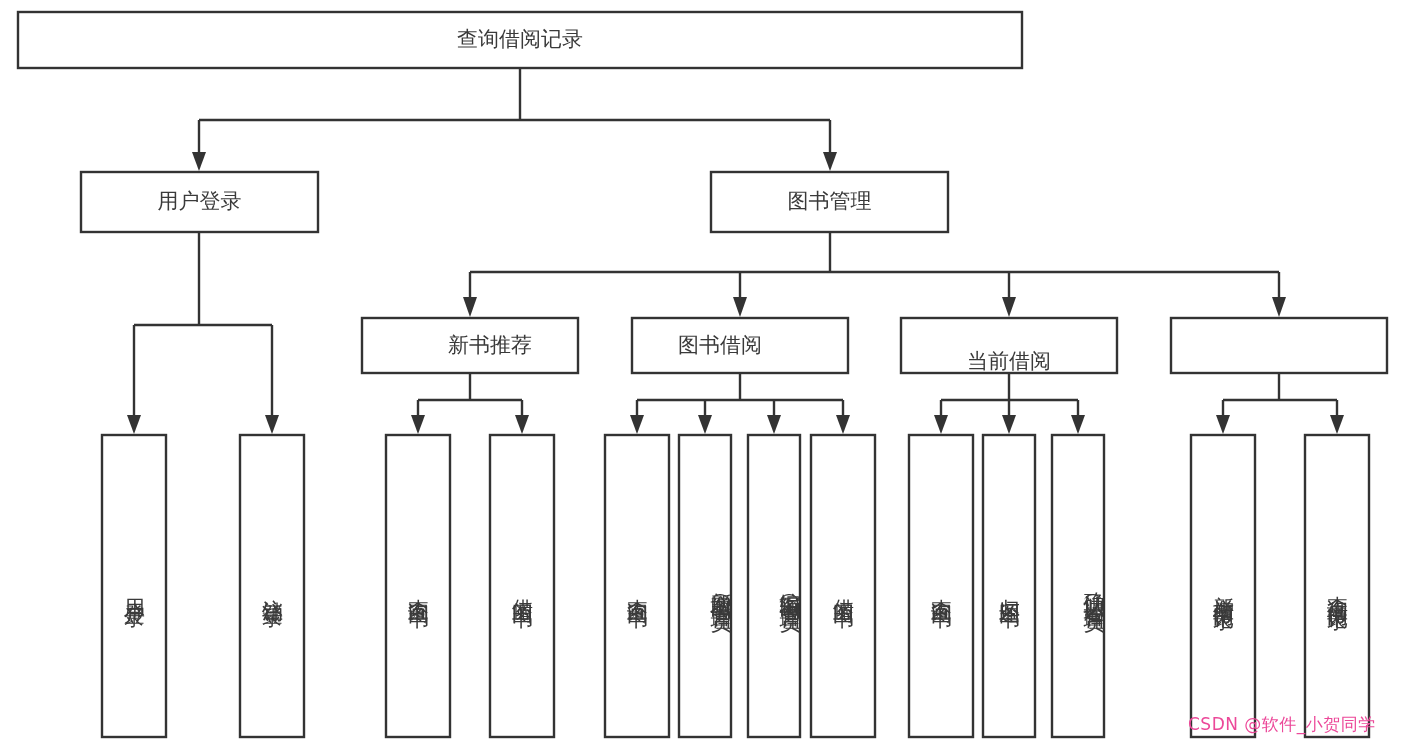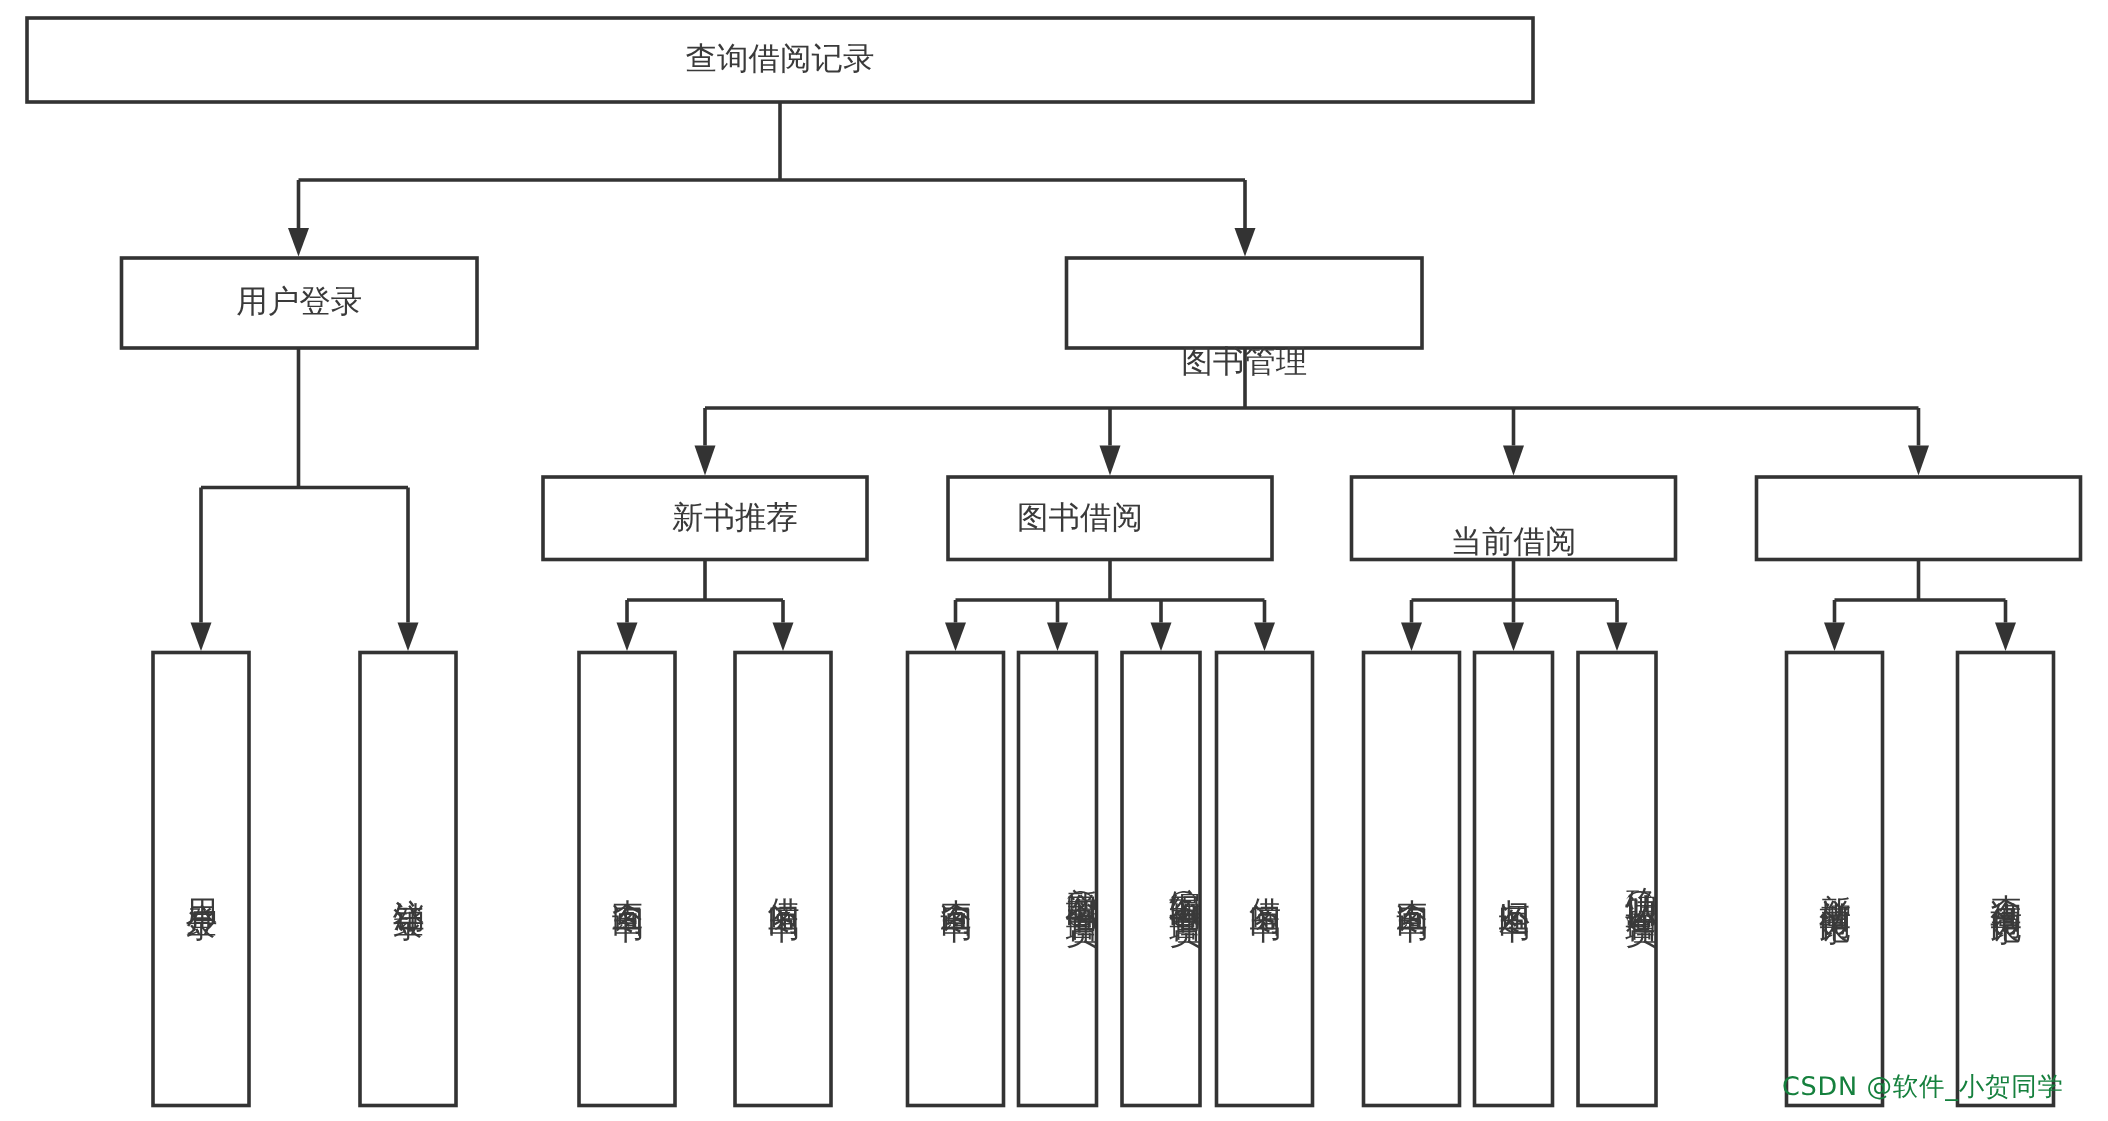--- a/index.html
+++ b/index.html
@@ -190,7 +190,7 @@
   <div class="node-label horizontal" style="left:18px; top:12px; width:1004px; height:56px;">查询借阅记录</div>
 
   <div class="node-label horizontal" style="left:81px; top:172px; width:237px; height:60px;">用户登录</div>
-  <div class="node-label horizontal" style="left:711px; top:172px; width:237px; height:60px;margin-top:40px;">图书管理</div>
+  <div class="node-label horizontal" style="left:711px; top:172px; width:237px; height:60px;">图书管理</div>
 
   <div class="node-label horizontal" style="left:362px; top:318px; width:256px; height:55px;">新书推荐</div>
   <div class="node-label horizontal" style="left:632px; top:318px; width:176px; height:55px;">图书借阅</div>

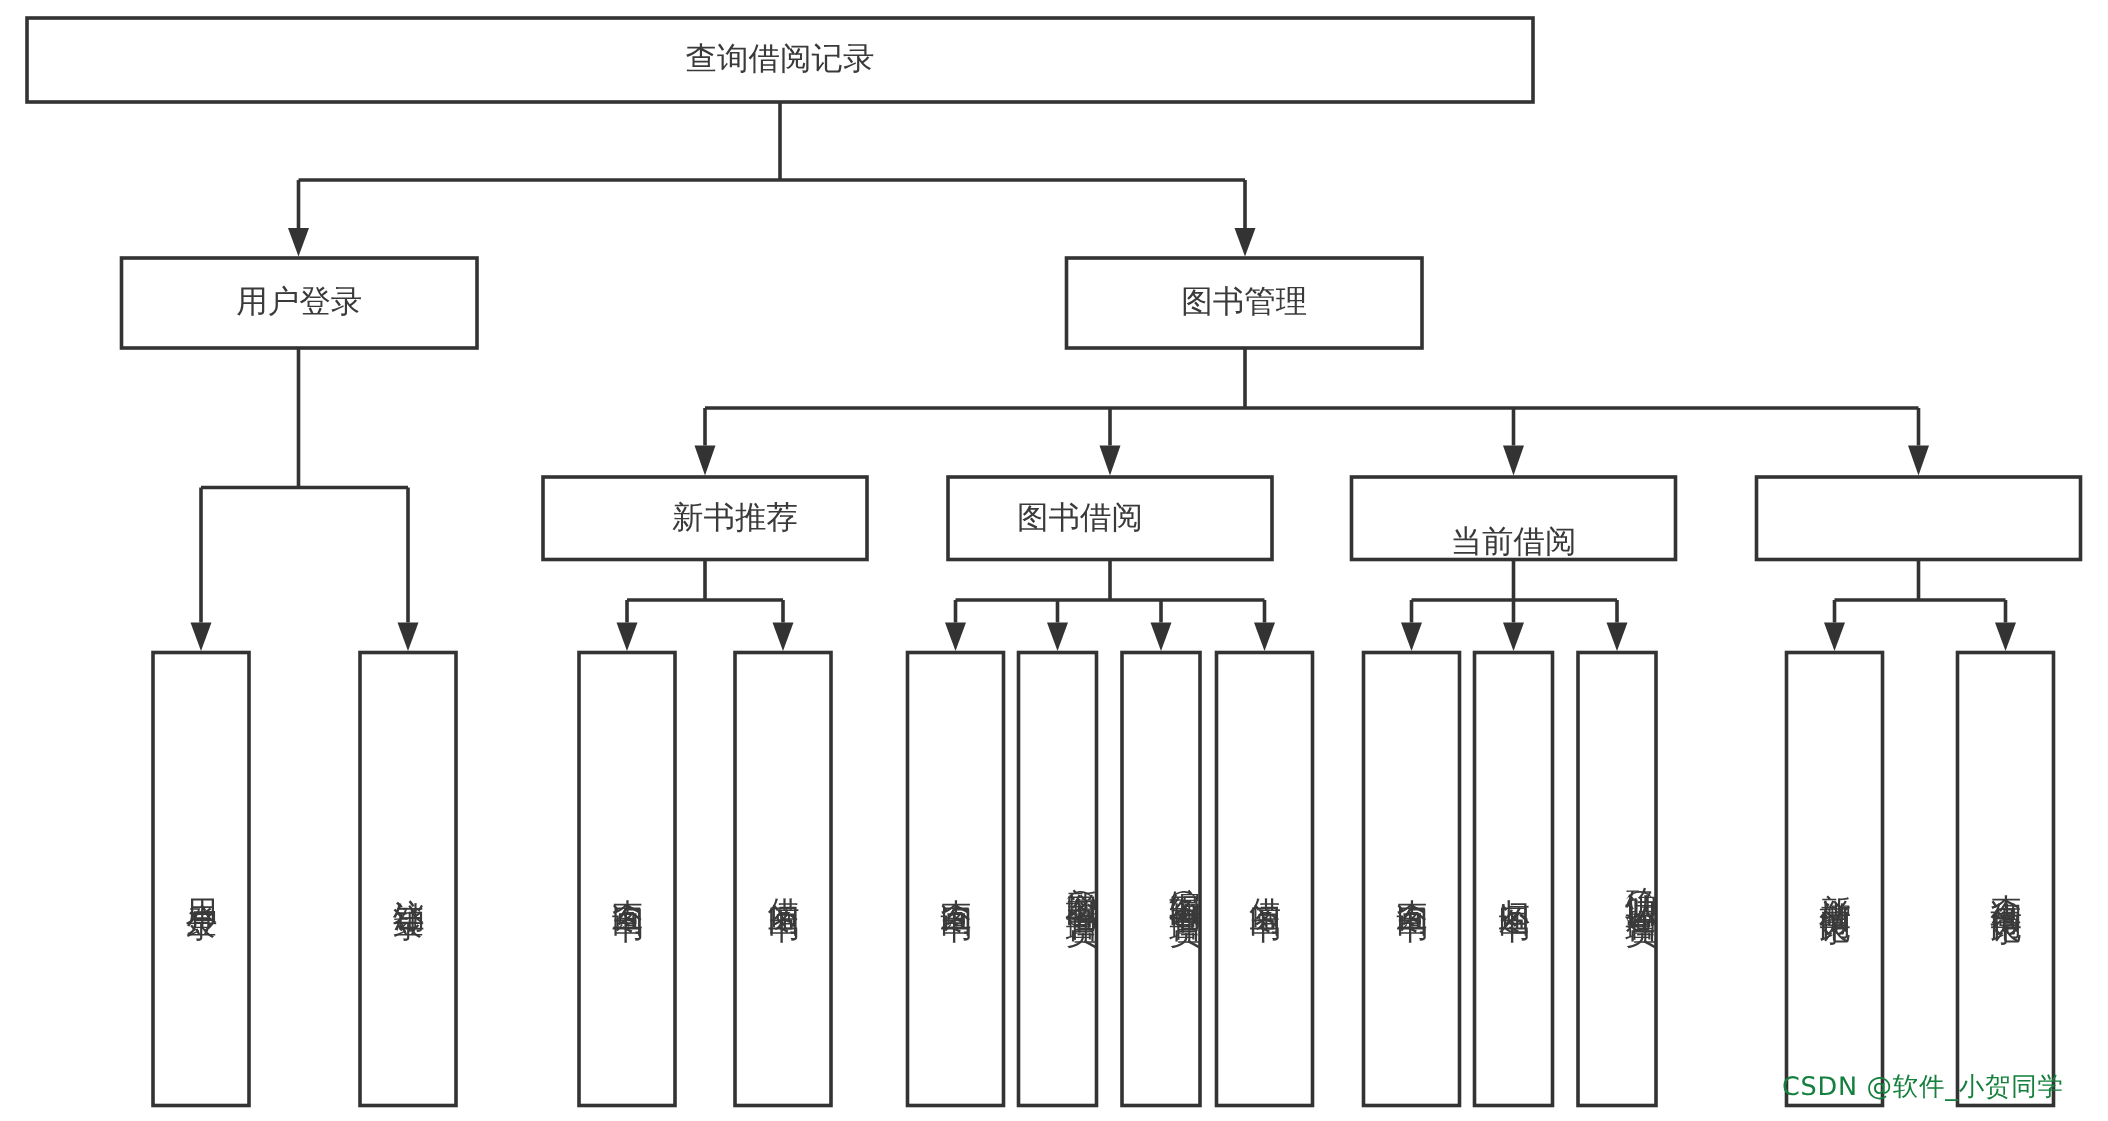--- a/index.html
+++ b/index.html
@@ -71,7 +71,7 @@
     left: 1188px;
     top: 713px;
     font-size: 17px;
-    color: #15803d;
+    color: #ec4899;
     font-family: "DejaVu Sans", "Liberation Sans", sans-serif;
     white-space: nowrap;
     letter-spacing: 0.5px;

